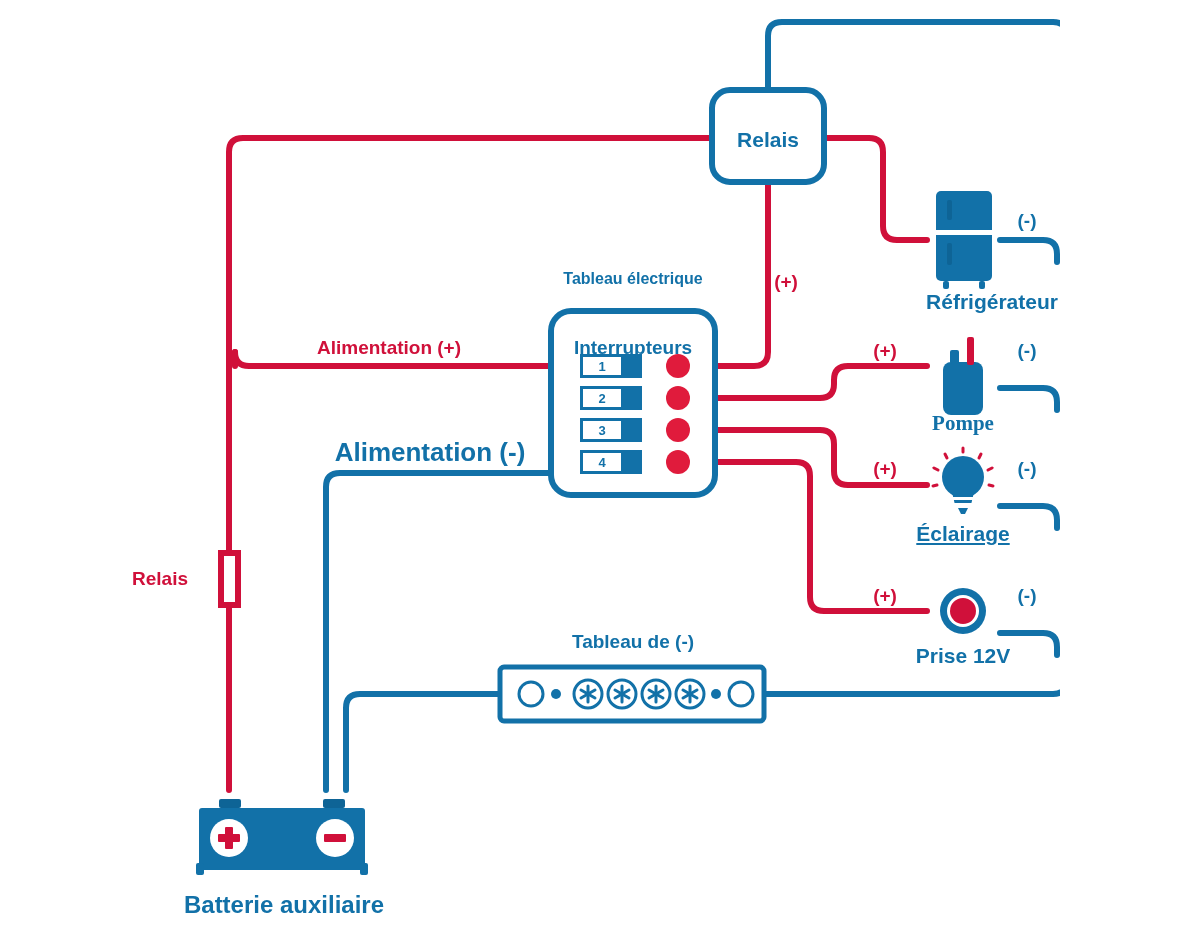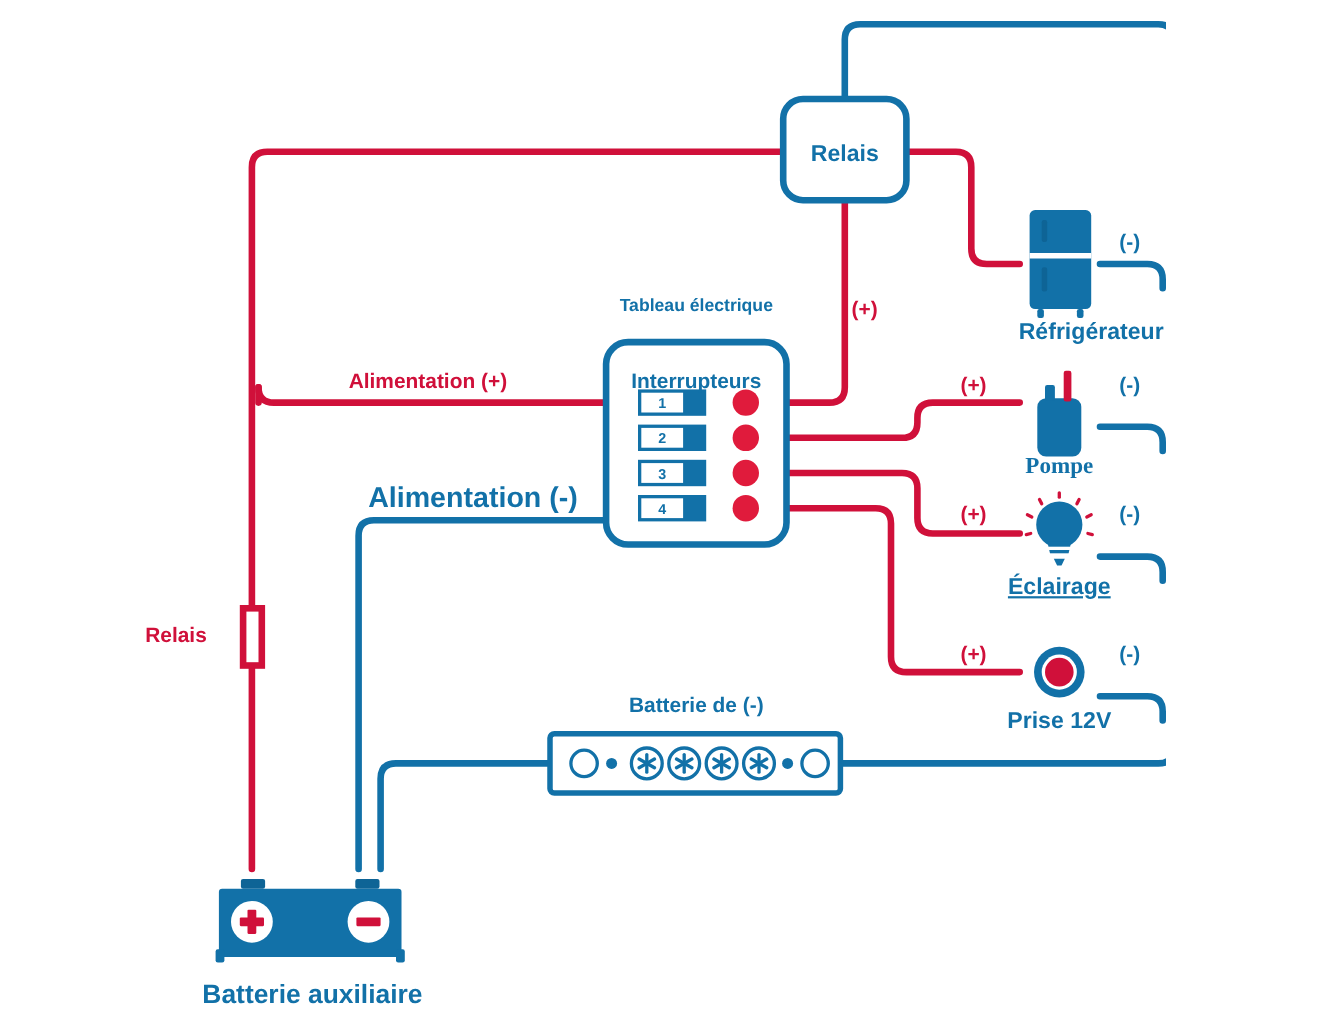--- a/index.html
+++ b/index.html
@@ -214,7 +214,7 @@
 
   <div class="lbl lbl-red" style="left:132px; top:569px; font-size:19px;">Relais</div>
 
-  <div class="lbl lbl-blue center-x" style="left:633px; top:632px; font-size:19px;">Batterie de (-)</div>
+  <div class="lbl lbl-blue center-x" style="left:633px; top:632px; font-size:19px;">Tableau de (-)</div>
 
   <div class="lbl lbl-blue center-x" style="left:284px; top:893px; font-size:24px;">Batterie auxiliaire</div>
 

